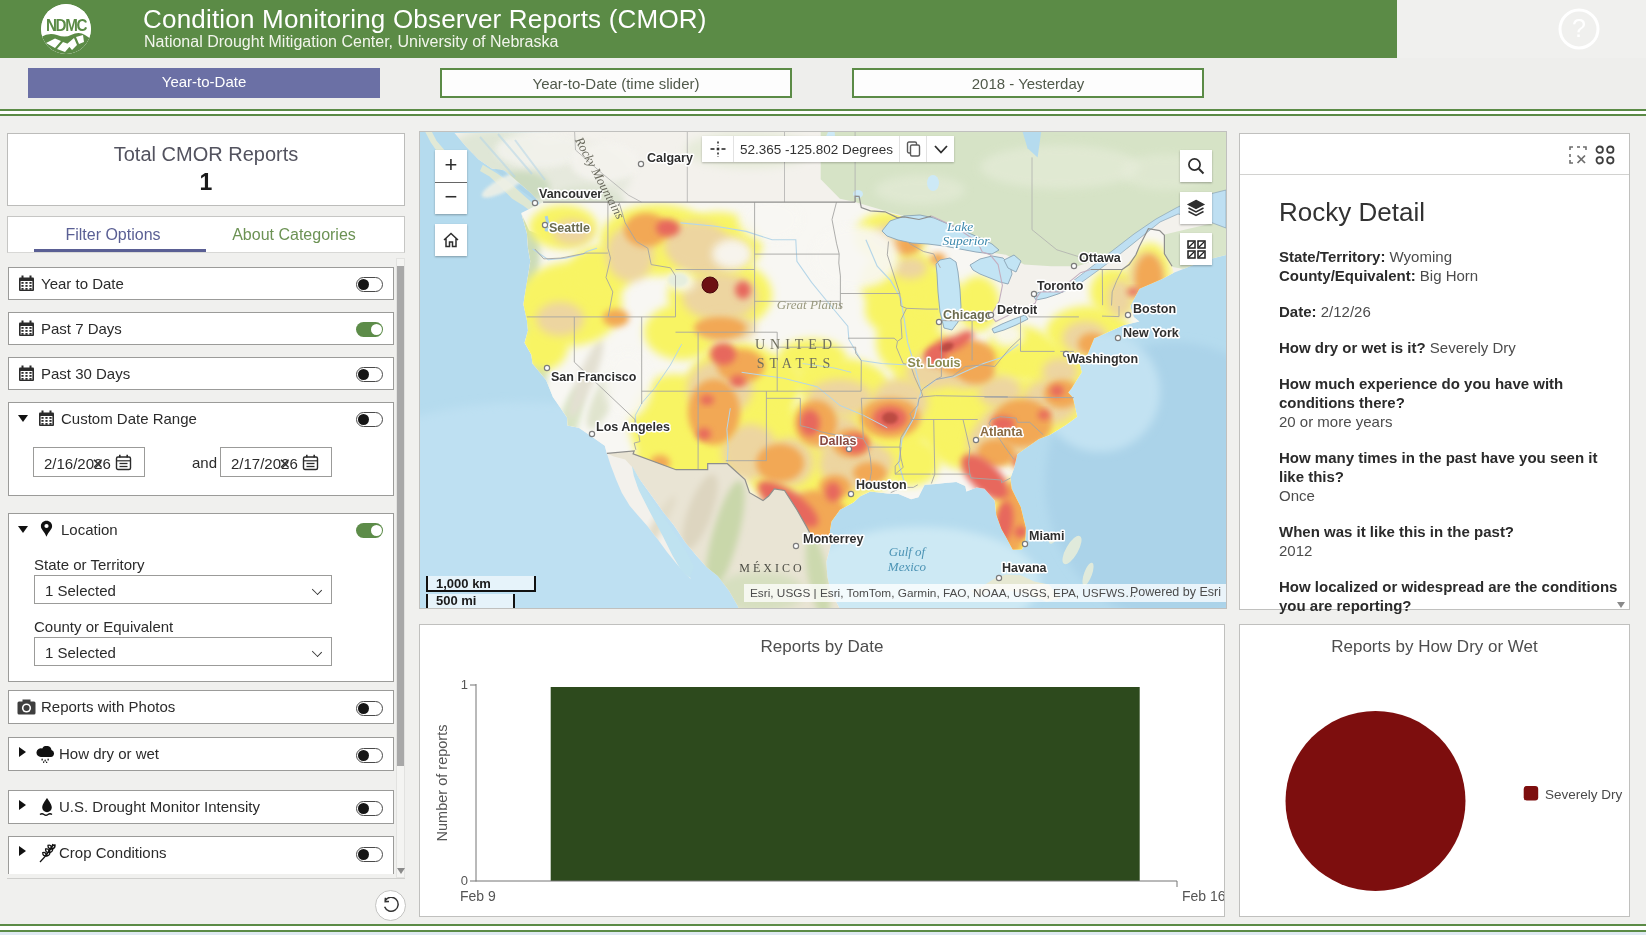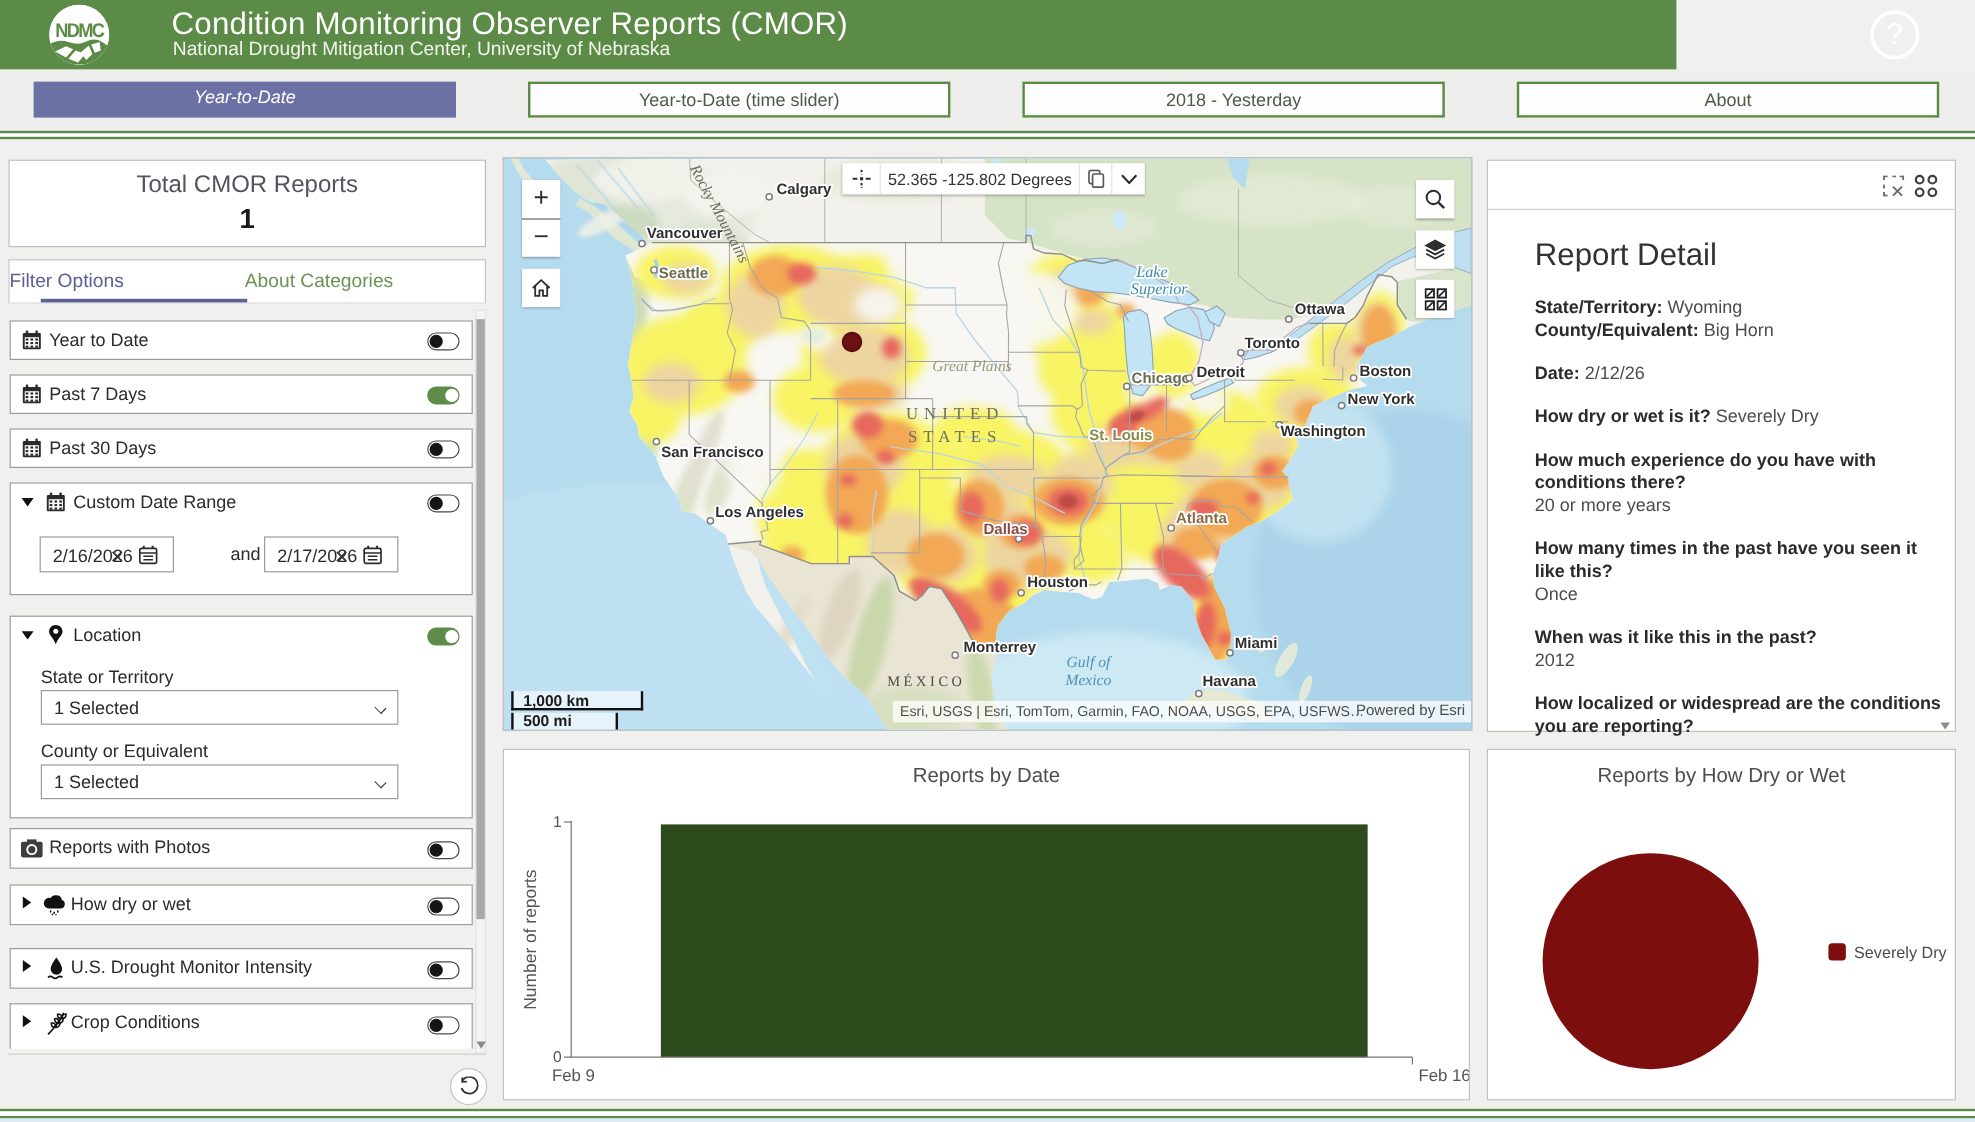--- a/index.html
+++ b/index.html
@@ -83,7 +83,7 @@
     </svg>
   </div>
   <div id="tabbar">
-    <div class="tab sel" style="left:28px;font-style:italic;">Year-to-Date</div>
+    <div class="tab sel" style="left:28px;">Year-to-Date</div>
     <div class="tab uns" style="left:440px;">Year-to-Date (time slider)</div>
     <div class="tab uns" style="left:852px;">2018 - Yesterday</div>
     <div class="tab uns" style="left:1264px;">About</div>

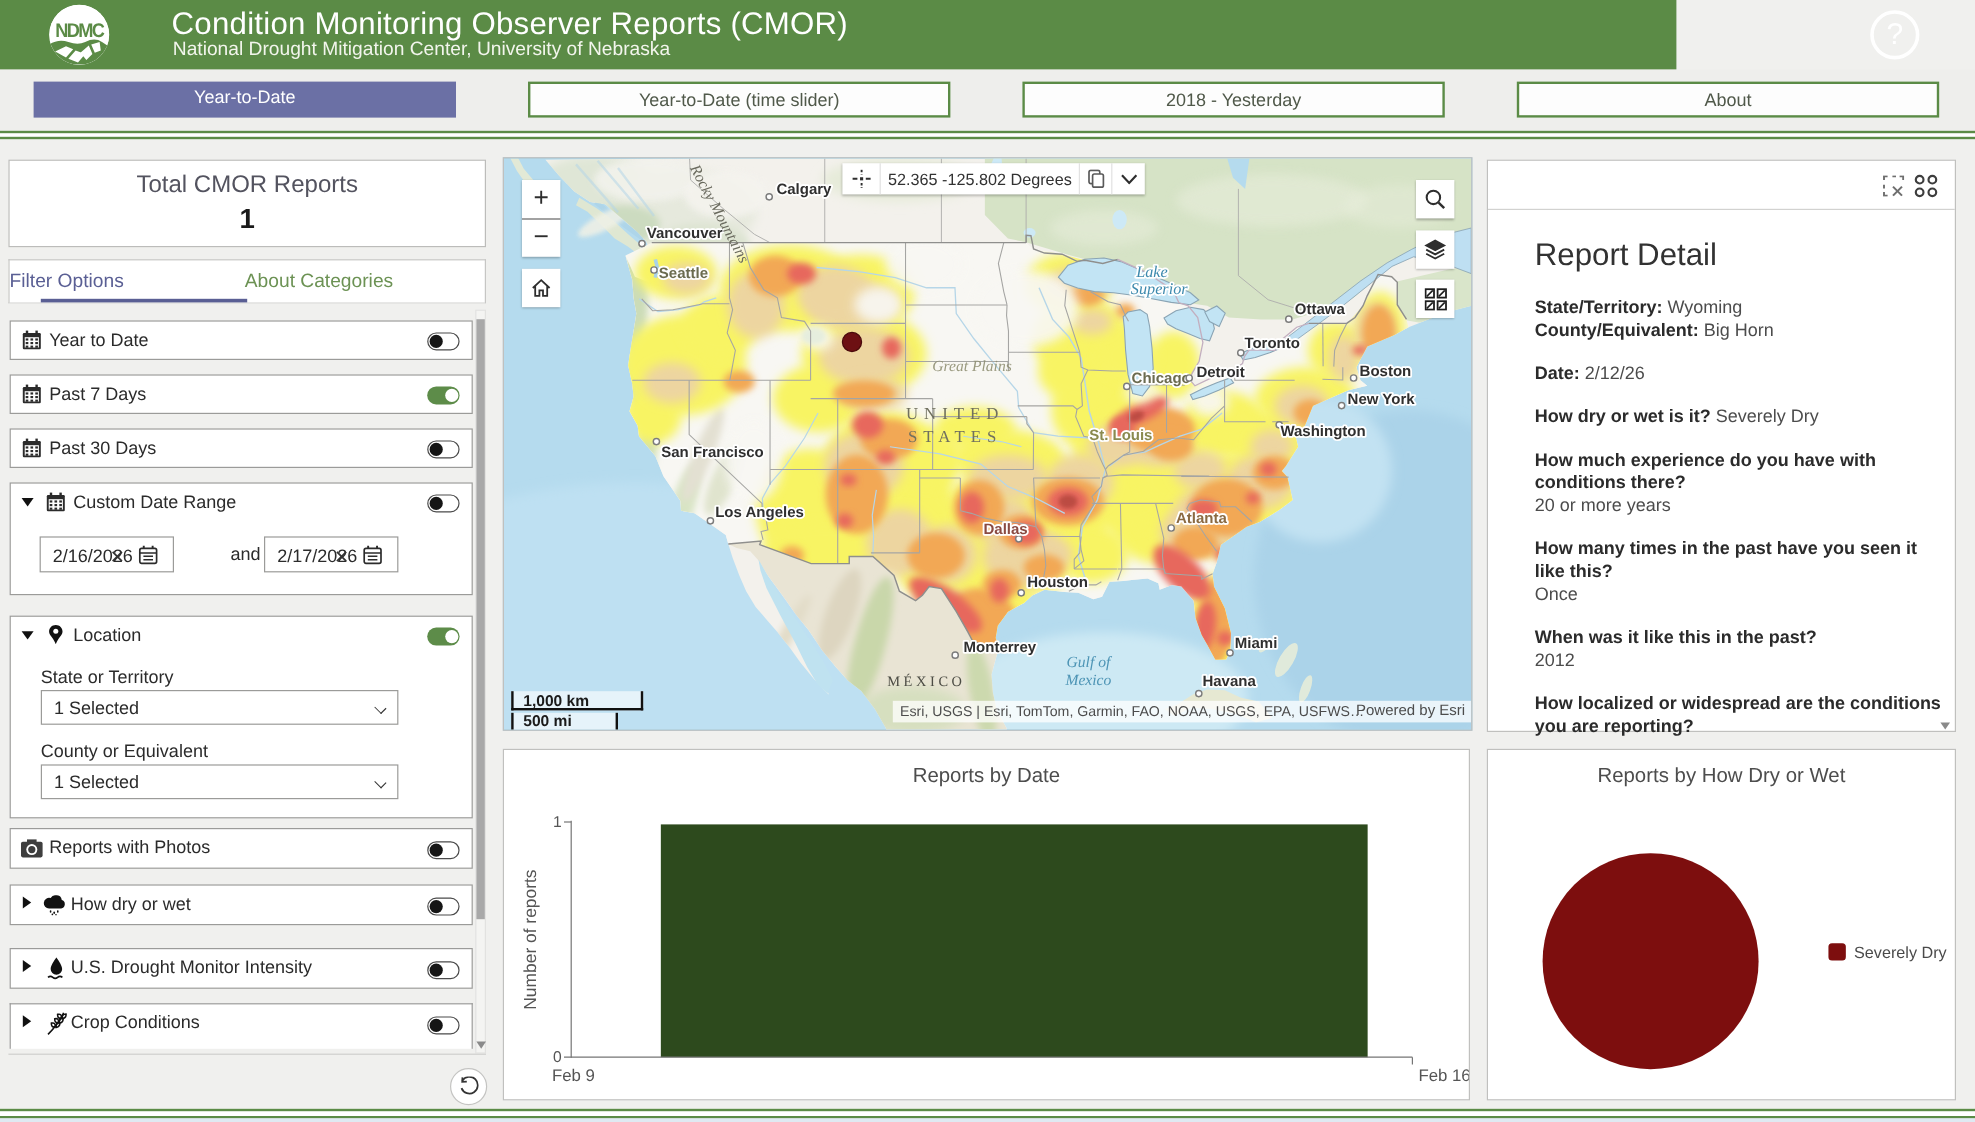--- a/index.html
+++ b/index.html
@@ -86,7 +86,6 @@
     <div class="tab sel" style="left:28px;">Year-to-Date</div>
     <div class="tab uns" style="left:440px;">Year-to-Date (time slider)</div>
     <div class="tab uns" style="left:852px;">2018 - Yesterday</div>
-    <div class="tab uns" style="left:1264px;">About</div>
   </div>
   <div id="grnline"></div>
 

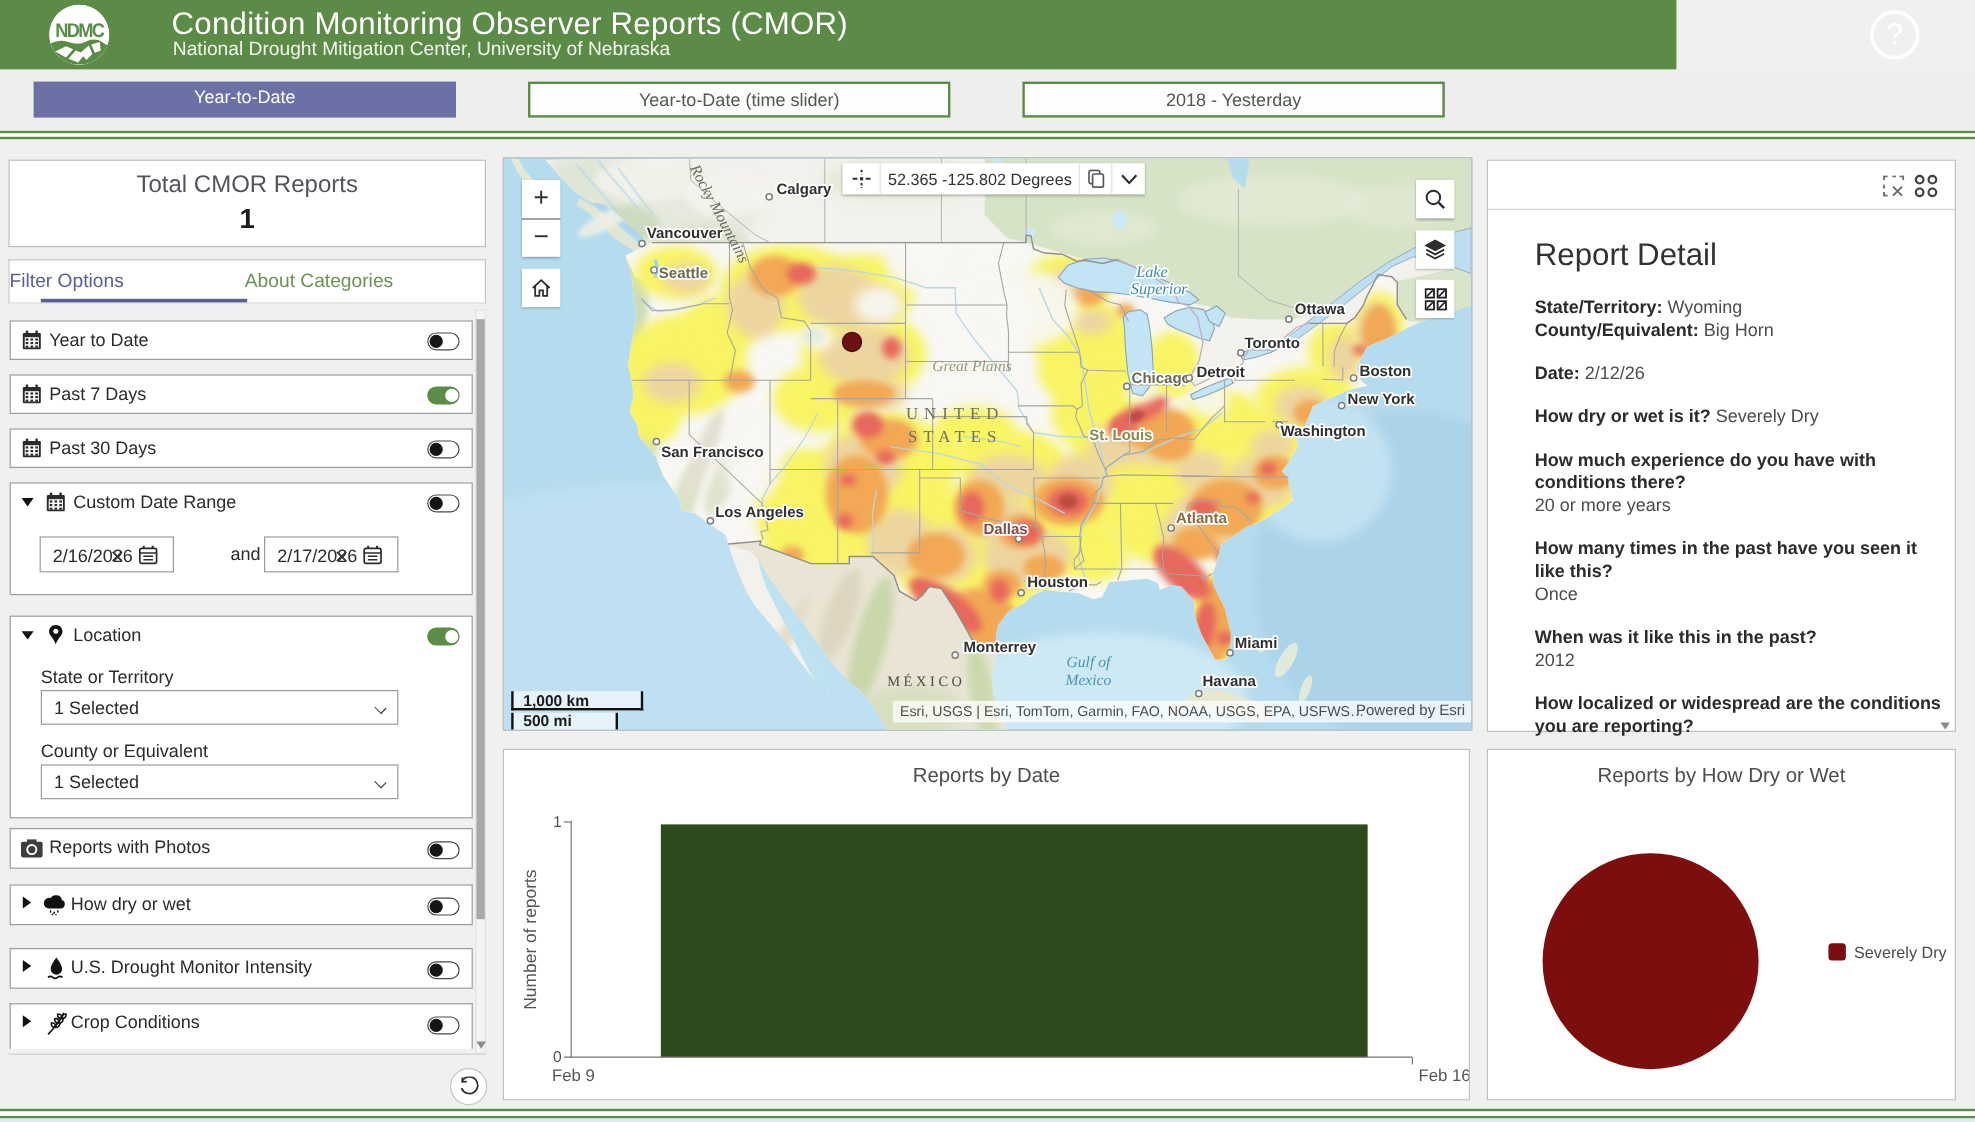--- a/index.html
+++ b/index.html
@@ -344,7 +344,7 @@
           <path d="M1 2 L9 2 L5 8 Z" fill="#8a8a8a"></path>
         </svg>
     </div>
-    <h3>Report Detail</h3>
+    <h3>Rocky Detail</h3>
     <div id="rptbody">
       <div><b>State/Territory:</b> Wyoming</div>
       <div><b>County/Equivalent:</b> Big Horn</div>

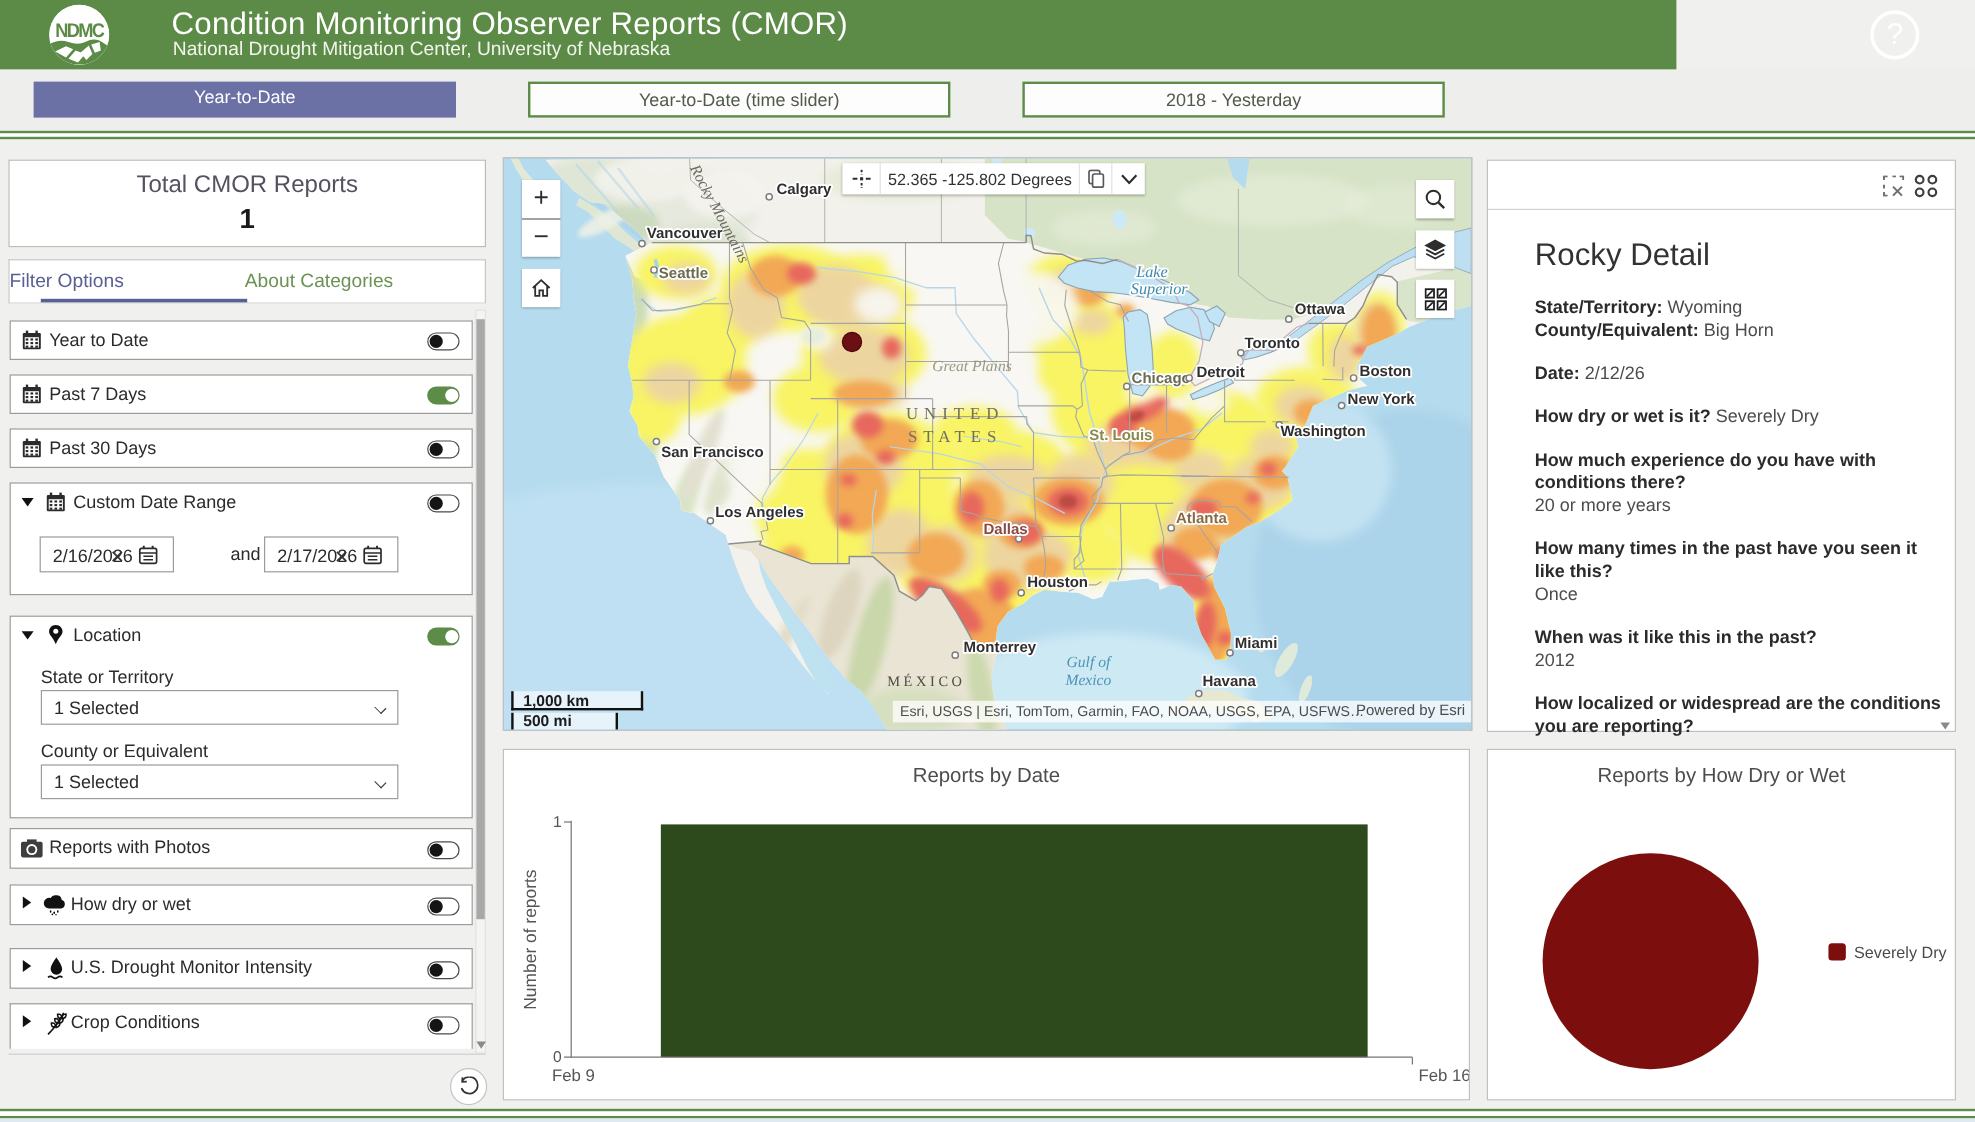--- a/index.html
+++ b/index.html
@@ -24,7 +24,7 @@
 #totcard .t1 { margin-top:9px; text-align:center; font-size:20px; color:#53535f; }
 #totcard .t2 { margin-top:3px; text-align:center; font-size:23px; font-weight:bold; color:#1a1a1a; }
 #ftabs { left:7px; top:216px; width:398px; height:37px; border:1px solid #c6c6c4; border-bottom:1px solid #d8d8d6;}
-#ftabs .ft { position:absolute; top:0; height:36px; line-height:36px; font-size:16px; }
+#ftabs .ft { position:absolute; top:0; height:36px; line-height:36px; text-align:center; font-size:16px; }
 #ftabs .a { left:0; width:210px; color:#5a5f94; }
 #ftabs .a .ul { position:absolute; left:26px; bottom:1px; width:172px; height:3px; background:#5a5f94;}
 #ftabs .b { left:196px; width:180px; color:#6c9254; }

